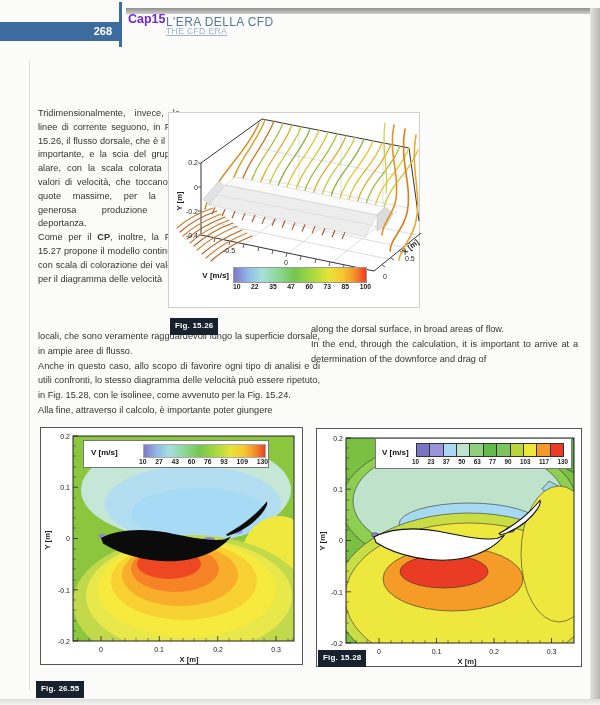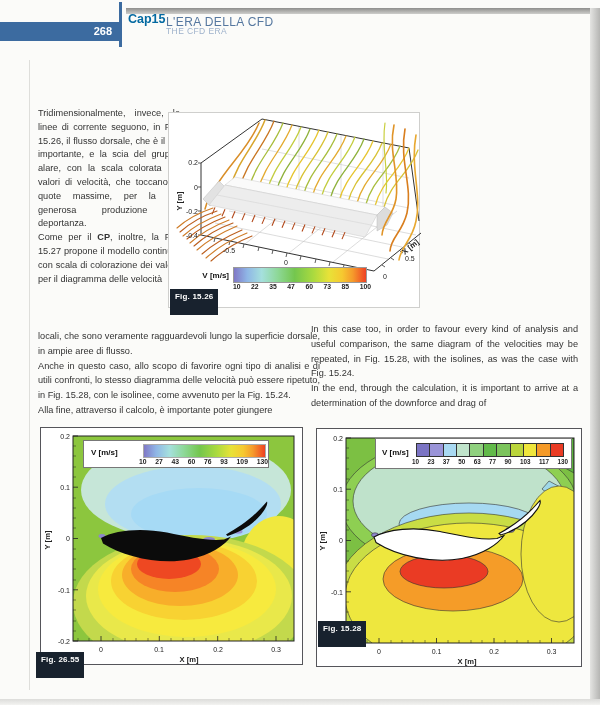--- a/index.html
+++ b/index.html
@@ -22,7 +22,7 @@
   .pagenum-box{position:absolute;left:0;top:22px;width:119px;height:19px;background:#3c6ba0;
     color:#fff;font-size:11px;font-weight:bold;text-align:right;line-height:19px;padding-right:7px;box-sizing:border-box;}
   .header-rule{position:absolute;left:119px;top:2px;width:3px;height:45px;background:#3c6ba0;}
-  .chapter{position:absolute;left:128px;top:12px;font-size:12.5px;font-weight:bold;color:#0369a1;}
+  .chapter{position:absolute;left:128px;top:12px;font-size:12.5px;font-weight:bold;color:#6d28d9;}
   .title-it{position:absolute;left:166px;top:15px;font-size:12px;color:#55779f;letter-spacing:.4px;}
   .title-en{position:absolute;left:166px;top:26px;font-size:8.5px;color:#9db1cb;letter-spacing:.4px;}
 

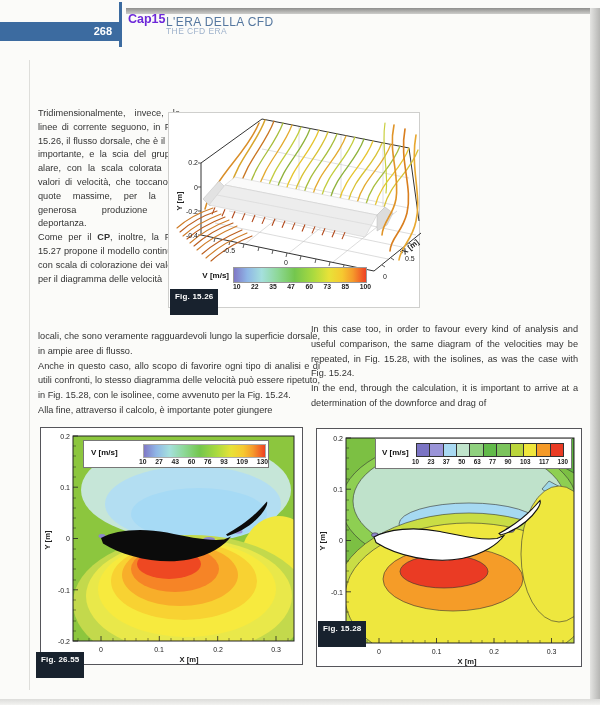--- a/index.html
+++ b/index.html
@@ -24,7 +24,7 @@
   .header-rule{position:absolute;left:119px;top:2px;width:3px;height:45px;background:#3c6ba0;}
   .chapter{position:absolute;left:128px;top:12px;font-size:12.5px;font-weight:bold;color:#6d28d9;}
   .title-it{position:absolute;left:166px;top:15px;font-size:12px;color:#55779f;letter-spacing:.4px;}
-  .title-en{position:absolute;left:166px;top:26px;font-size:8.5px;color:#9db1cb;letter-spacing:.4px;}
+  .title-en{position:absolute;left:166px;top:26px;font-size:8.5px;color:#9db1cb;letter-spacing:.4px;text-decoration:underline;}
 
   
   .col{position:absolute;text-align:justify;font-size:9.2px;color:#333;}

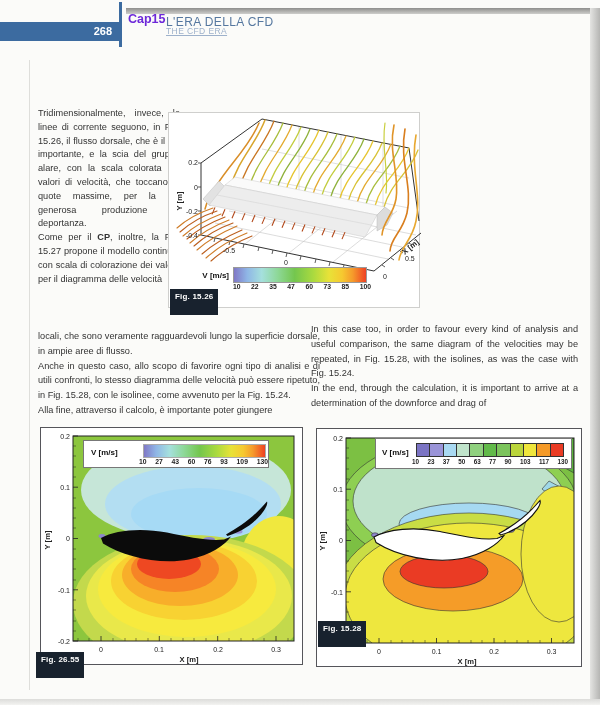--- a/index.html
+++ b/index.html
@@ -42,8 +42,8 @@
   #fig26{left:168px;top:112px;width:252px;height:196px;border:1px solid #cfcfcd;}
   #fig27{left:40px;top:427px;width:263px;height:238px;border:1.2px solid #55555a;}
   #fig28{left:316px;top:428px;width:266px;height:239px;border:1.2px solid #55555a;}
-  .figlabel{position:absolute;height:26px;background:#18222e;color:#fff;
-    font-size:8px;font-weight:bold;line-height:15px;padding:0 5px;letter-spacing:.2px;}
+  .figlabel{position:absolute;height:17px;background:#18222e;color:#fff;
+    font-size:8px;font-weight:bold;line-height:15px;padding:0 5px;letter-spacing:.2px;margin-top:29px;}
   #lbl26{left:170px;top:289px;}
   #lbl27{left:36px;top:652px;}
   #lbl28{left:318px;top:621px;}

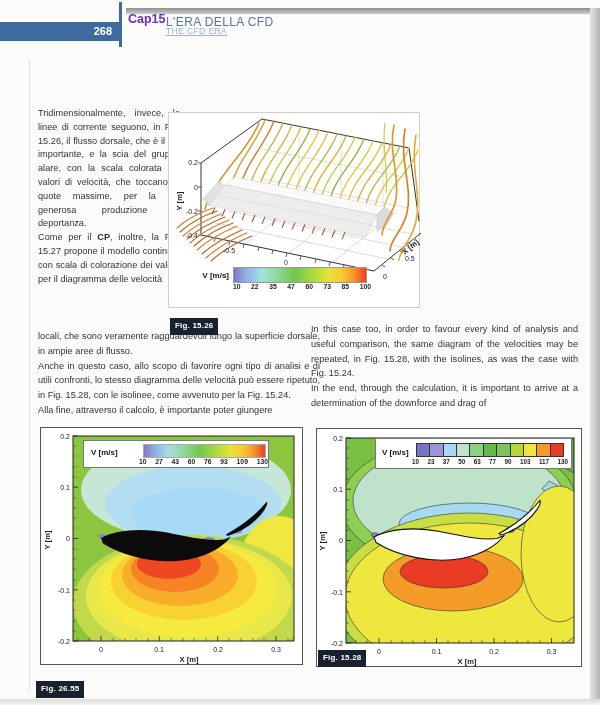--- a/index.html
+++ b/index.html
@@ -102,6 +102,7 @@
 </div>
 
 <div id="en-wide" class="col wide">
+  <p>along the dorsal surface, in broad areas of flow.</p>
   <p>In this case too, in order to favour every kind of analysis and useful comparison, the same diagram of the velocities may be repeated, in Fig. 15.28, with the isolines, as was the case with Fig. 15.24.</p>
   <p>In the end, through the calculation, it is important to arrive at a determination of the downforce and drag of</p>
 </div>

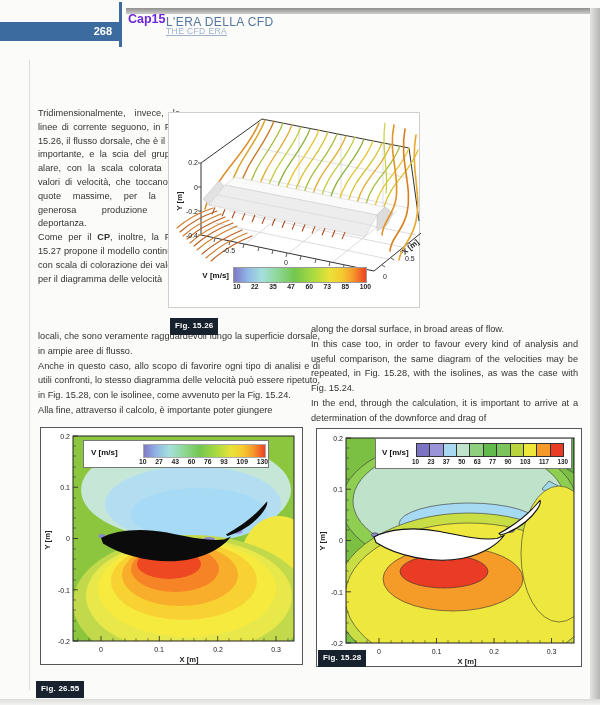--- a/index.html
+++ b/index.html
@@ -103,7 +103,6 @@
 
 <div id="en-wide" class="col wide">
   <p>along the dorsal surface, in broad areas of flow.</p>
-  <p>In this case too, in order to favour every kind of analysis and useful comparison, the same diagram of the velocities may be repeated, in Fig. 15.28, with the isolines, as was the case with Fig. 15.24.</p>
   <p>In the end, through the calculation, it is important to arrive at a determination of the downforce and drag of</p>
 </div>
 

